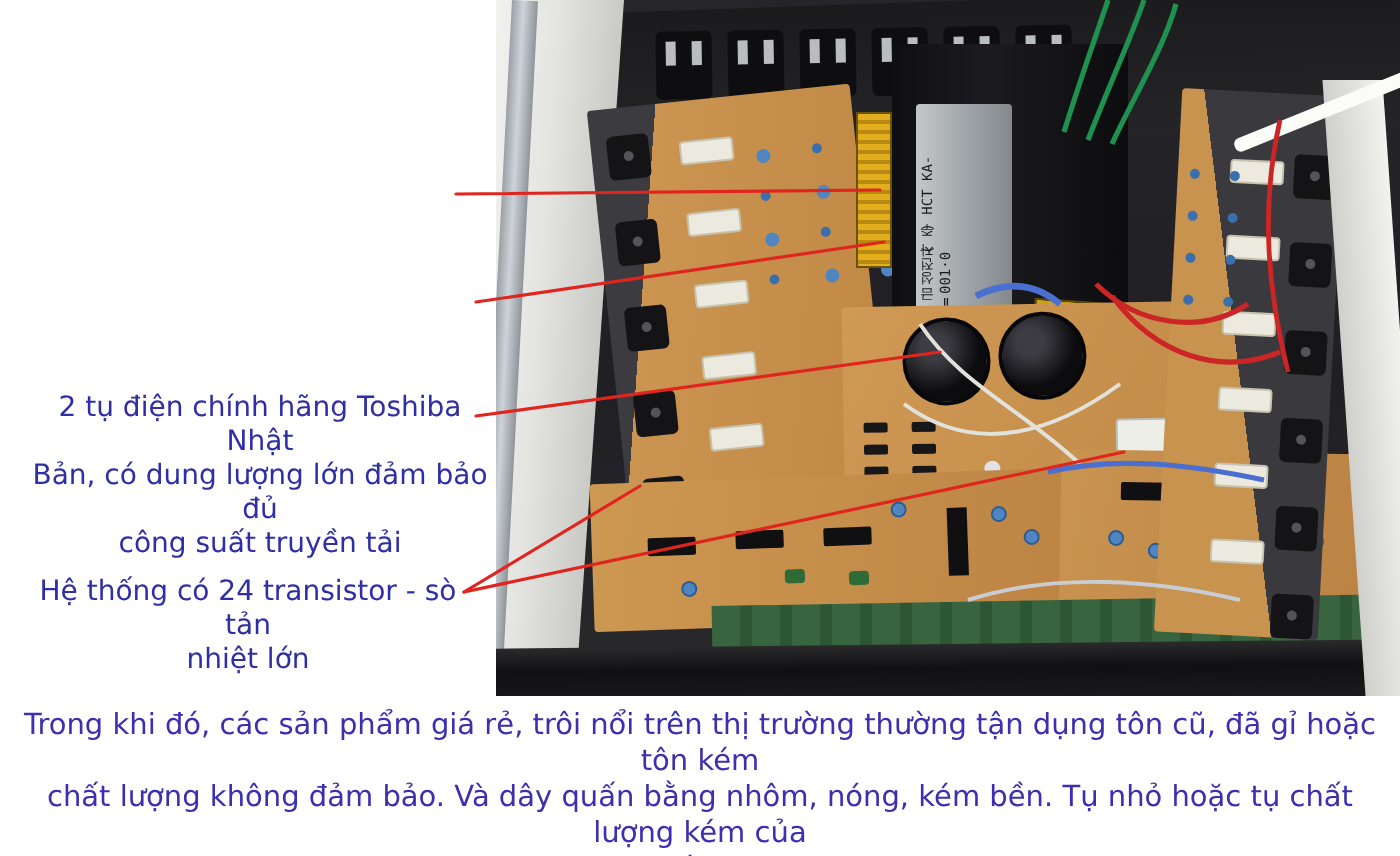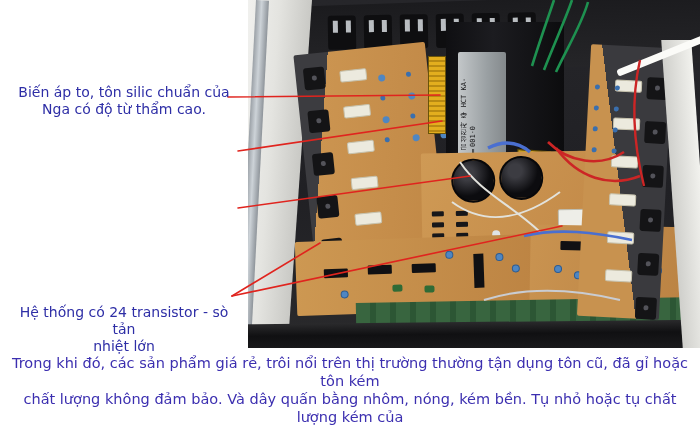--- a/index.html
+++ b/index.html
@@ -300,8 +300,6 @@
     <line x1="232" y1="296" x2="562" y2="226" stroke="#e0241e" stroke-width="1.6" stroke-linecap="round"></line>
   </svg>
 
-  <div class="ann" style="left:16px; top:84px;  width:216px;">Biến áp to, tôn silic chuẩn của
-Nga có độ từ thẩm cao.</div>
   <div class="ann" style="left:12px; top:288px; width:224px;margin-top:16px;">Hệ thống có 24 transistor - sò tản
 nhiệt lớn</div>
 

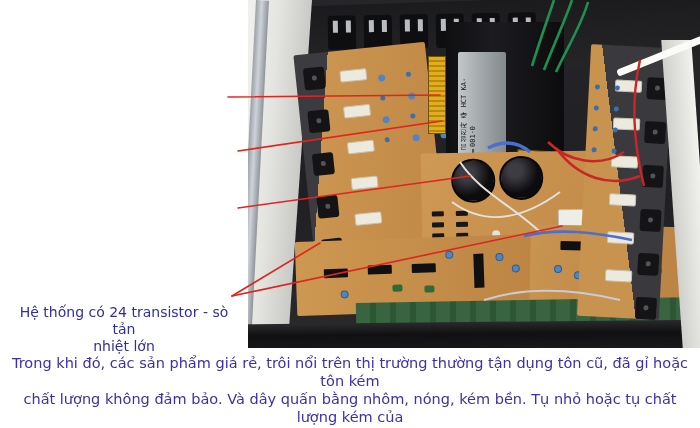--- a/index.html
+++ b/index.html
@@ -300,6 +300,9 @@
     <line x1="232" y1="296" x2="562" y2="226" stroke="#e0241e" stroke-width="1.6" stroke-linecap="round"></line>
   </svg>
 
+  <div class="ann" style="left:12px; top:196px; width:236px;">2 tụ điện chính hãng Toshiba Nhật
+Bản, có dung lượng lớn đảm bảo đủ
+công suất truyền tải</div>
   <div class="ann" style="left:12px; top:288px; width:224px;margin-top:16px;">Hệ thống có 24 transistor - sò tản
 nhiệt lớn</div>
 

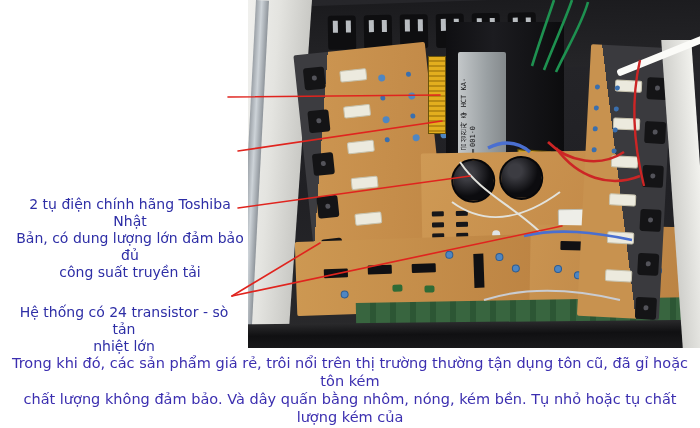--- a/index.html
+++ b/index.html
@@ -303,7 +303,7 @@
   <div class="ann" style="left:12px; top:196px; width:236px;">2 tụ điện chính hãng Toshiba Nhật
 Bản, có dung lượng lớn đảm bảo đủ
 công suất truyền tải</div>
-  <div class="ann" style="left:12px; top:288px; width:224px;margin-top:16px;">Hệ thống có 24 transistor - sò tản
+  <div class="ann" style="left:12px; top:288px; width:224px;">Hệ thống có 24 transistor - sò tản
 nhiệt lớn</div>
 
   <div id="caption">Trong khi đó, các sản phẩm giá rẻ, trôi nổi trên thị trường thường tận dụng tôn cũ, đã gỉ hoặc tôn kém

